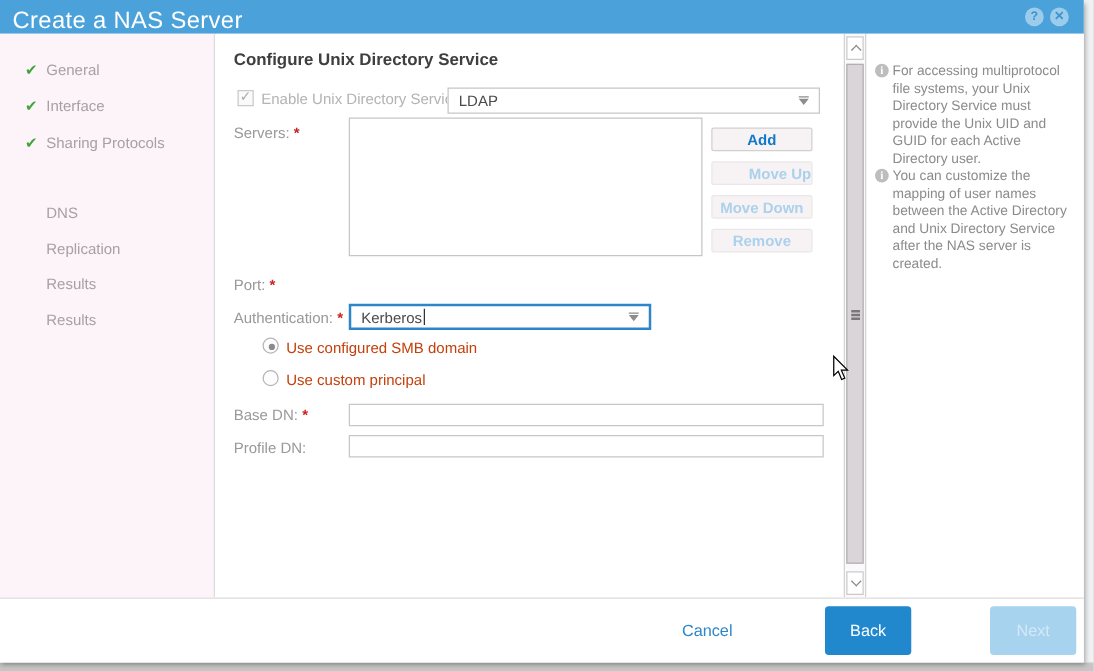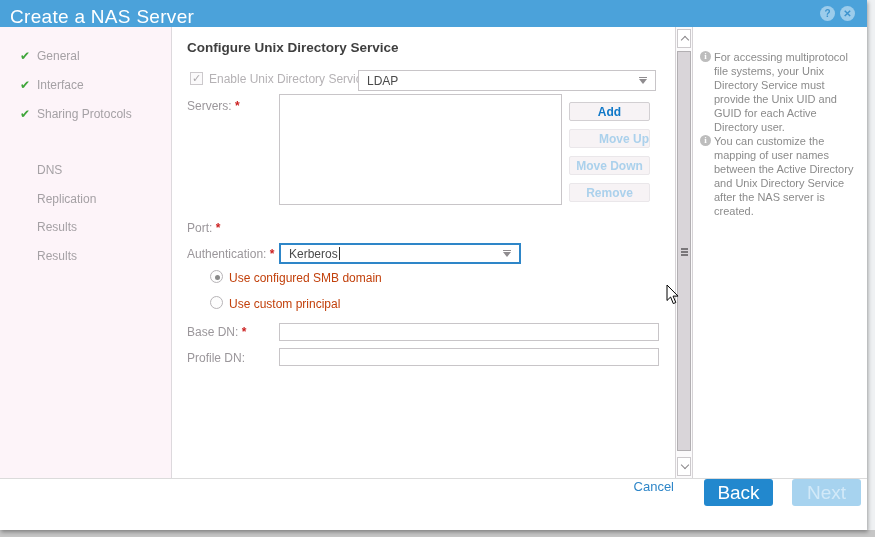--- a/index.html
+++ b/index.html
@@ -95,7 +95,7 @@
 
   
   .footer { position:absolute; left:0; top:478px; width:867px; height:52px; background:#fff;
-            border-top:1px solid #dbdbdb; display:flex; align-items:flex-start; justify-content:flex-end; }
+            border-top:1px solid #dbdbdb; display:flex; align-items:center; justify-content:flex-end;gap:44px; }
   .cancel-link { font-size:13px; color:#2e86c8; margin-right:30px; cursor:pointer; }
   .foot-btn { width:69px; height:27px; border:none; border-radius:3px; font-family:"Liberation Sans",sans-serif;
               font-size:19px; cursor:pointer; }

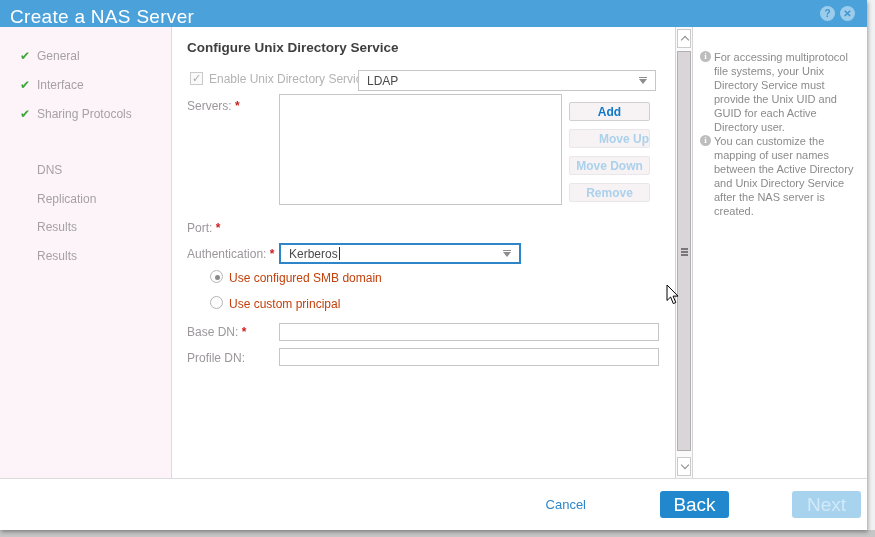--- a/index.html
+++ b/index.html
@@ -97,8 +97,8 @@
   .footer { position:absolute; left:0; top:478px; width:867px; height:52px; background:#fff;
             border-top:1px solid #dbdbdb; display:flex; align-items:center; justify-content:flex-end;gap:44px; }
   .cancel-link { font-size:13px; color:#2e86c8; margin-right:30px; cursor:pointer; }
-  .foot-btn { width:69px; height:27px; border:none; border-radius:3px; font-family:"Liberation Sans",sans-serif;
-              font-size:19px; cursor:pointer; }
+  .foot-btn { width:69px; height:39px; border:none; border-radius:3px; font-family:"Liberation Sans",sans-serif;
+              font-size:13px; cursor:pointer; }
   .back-btn { background:#2288ce; color:#fff; margin-right:19px; }
   .next-btn { background:#a7d3ef; color:#d2e9f8; margin-right:6px; cursor:default; }
 

